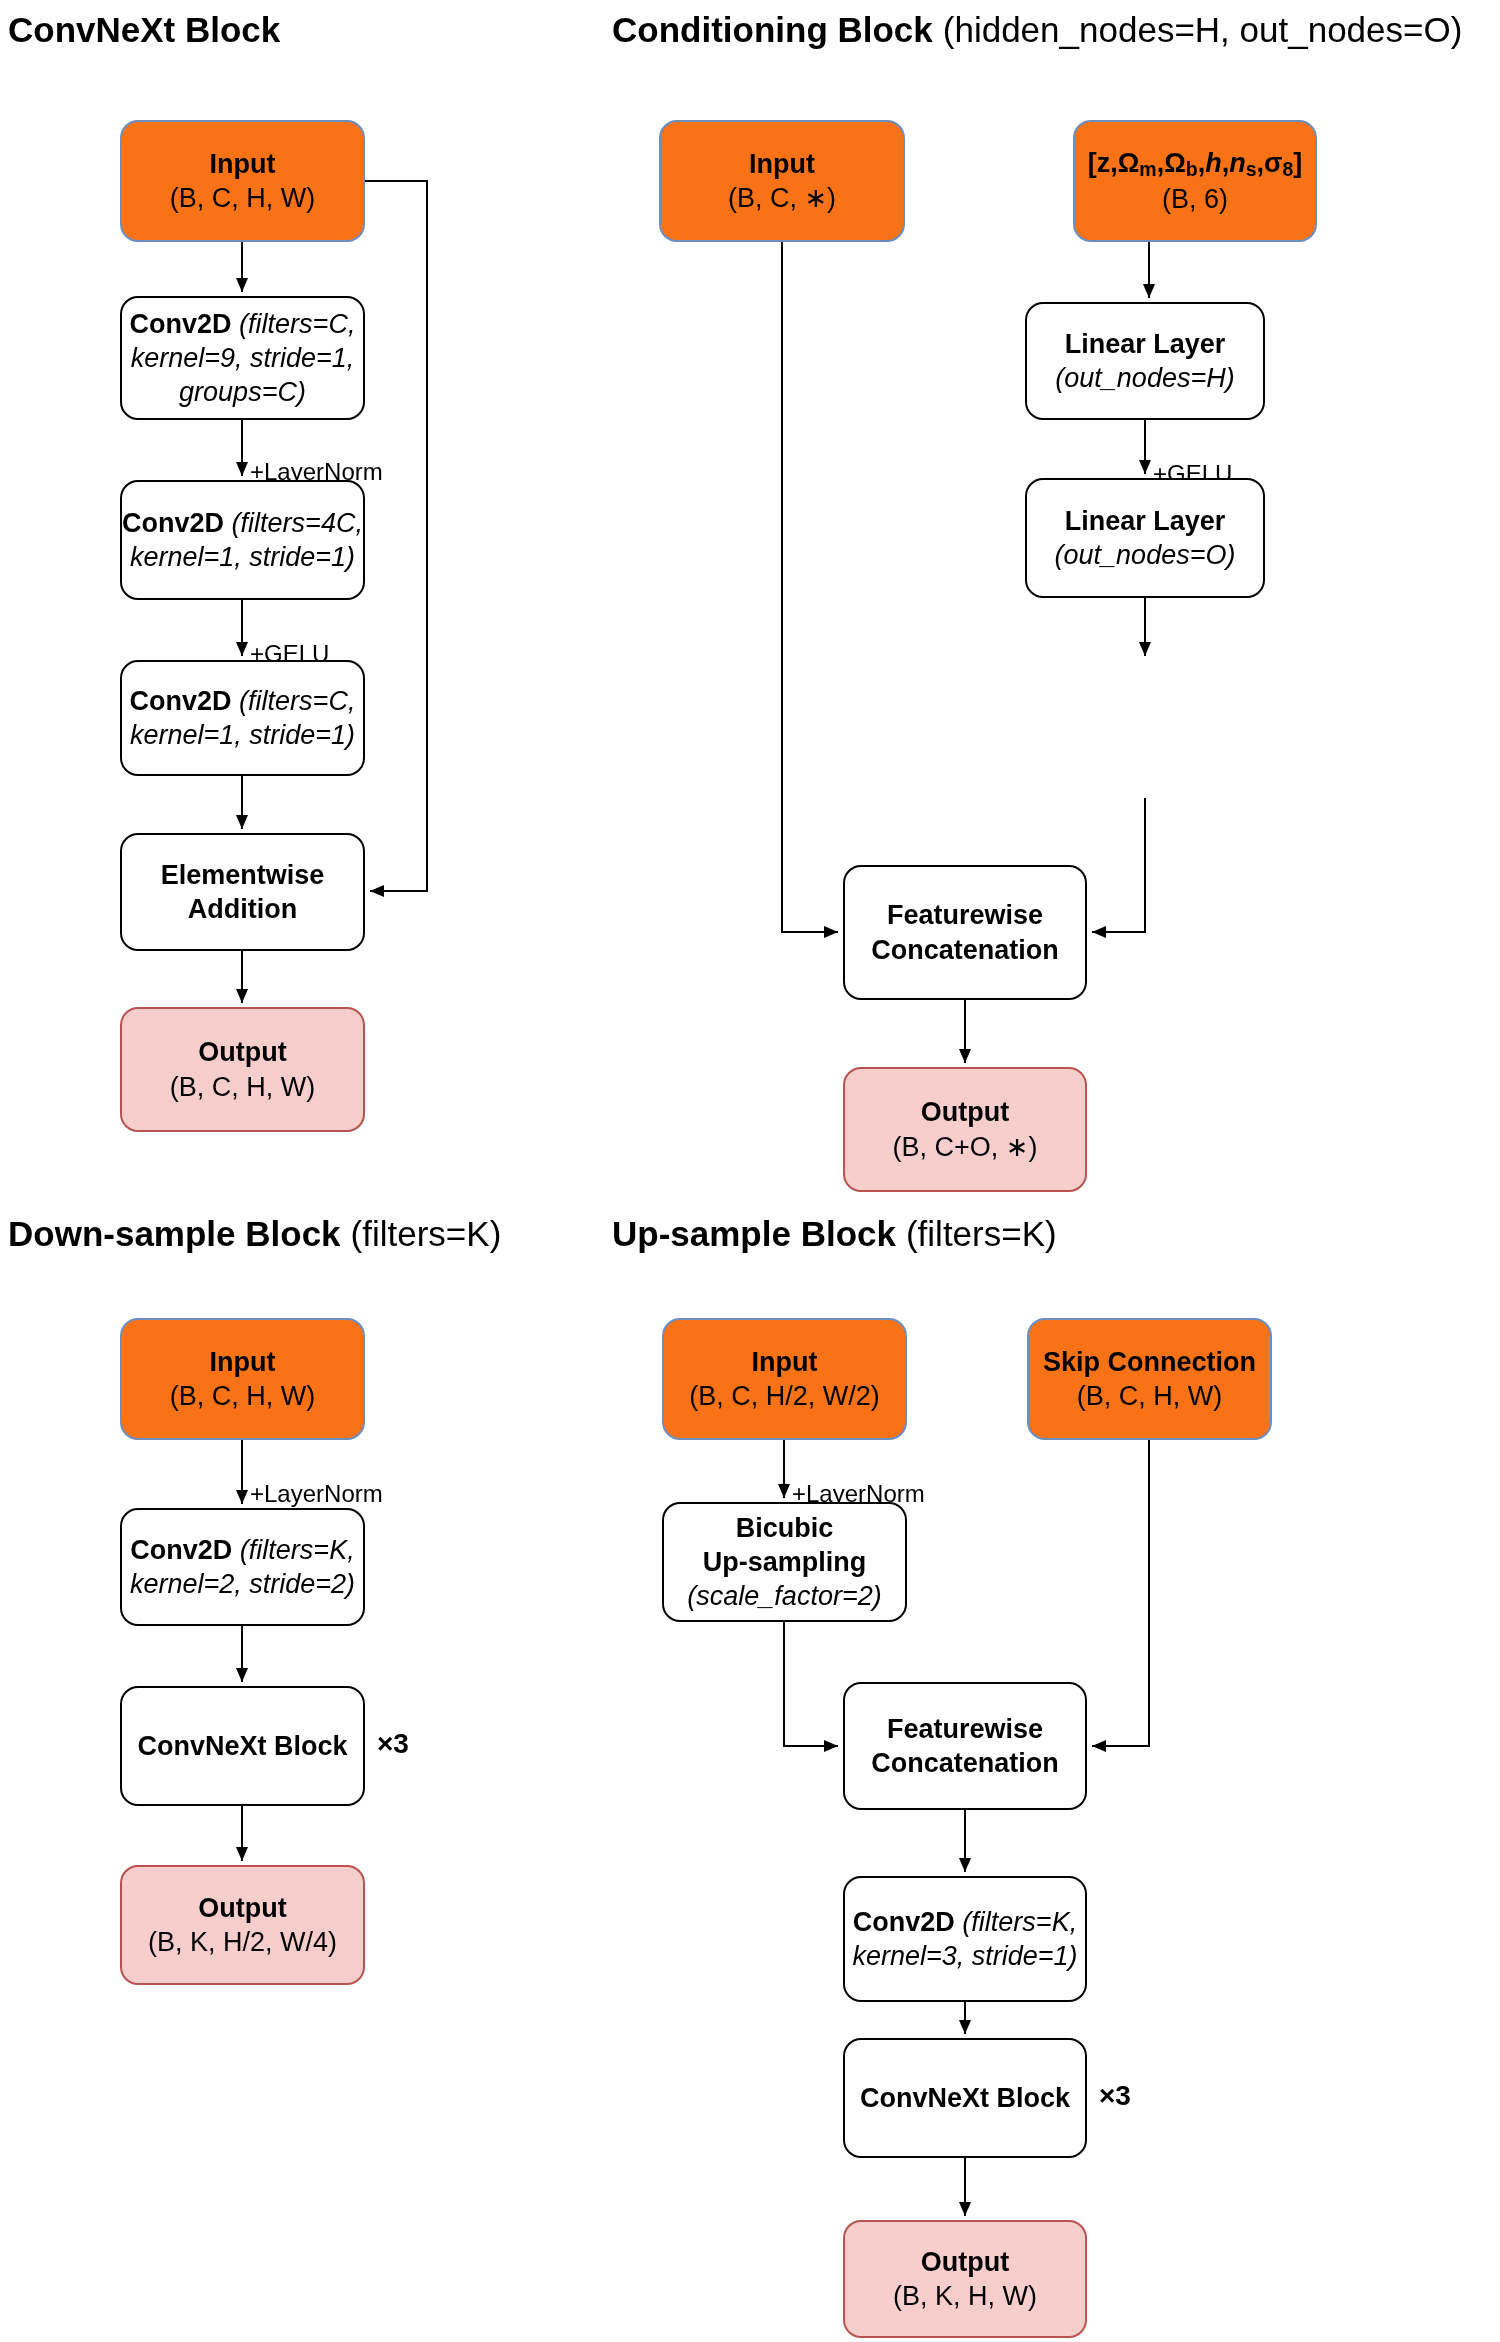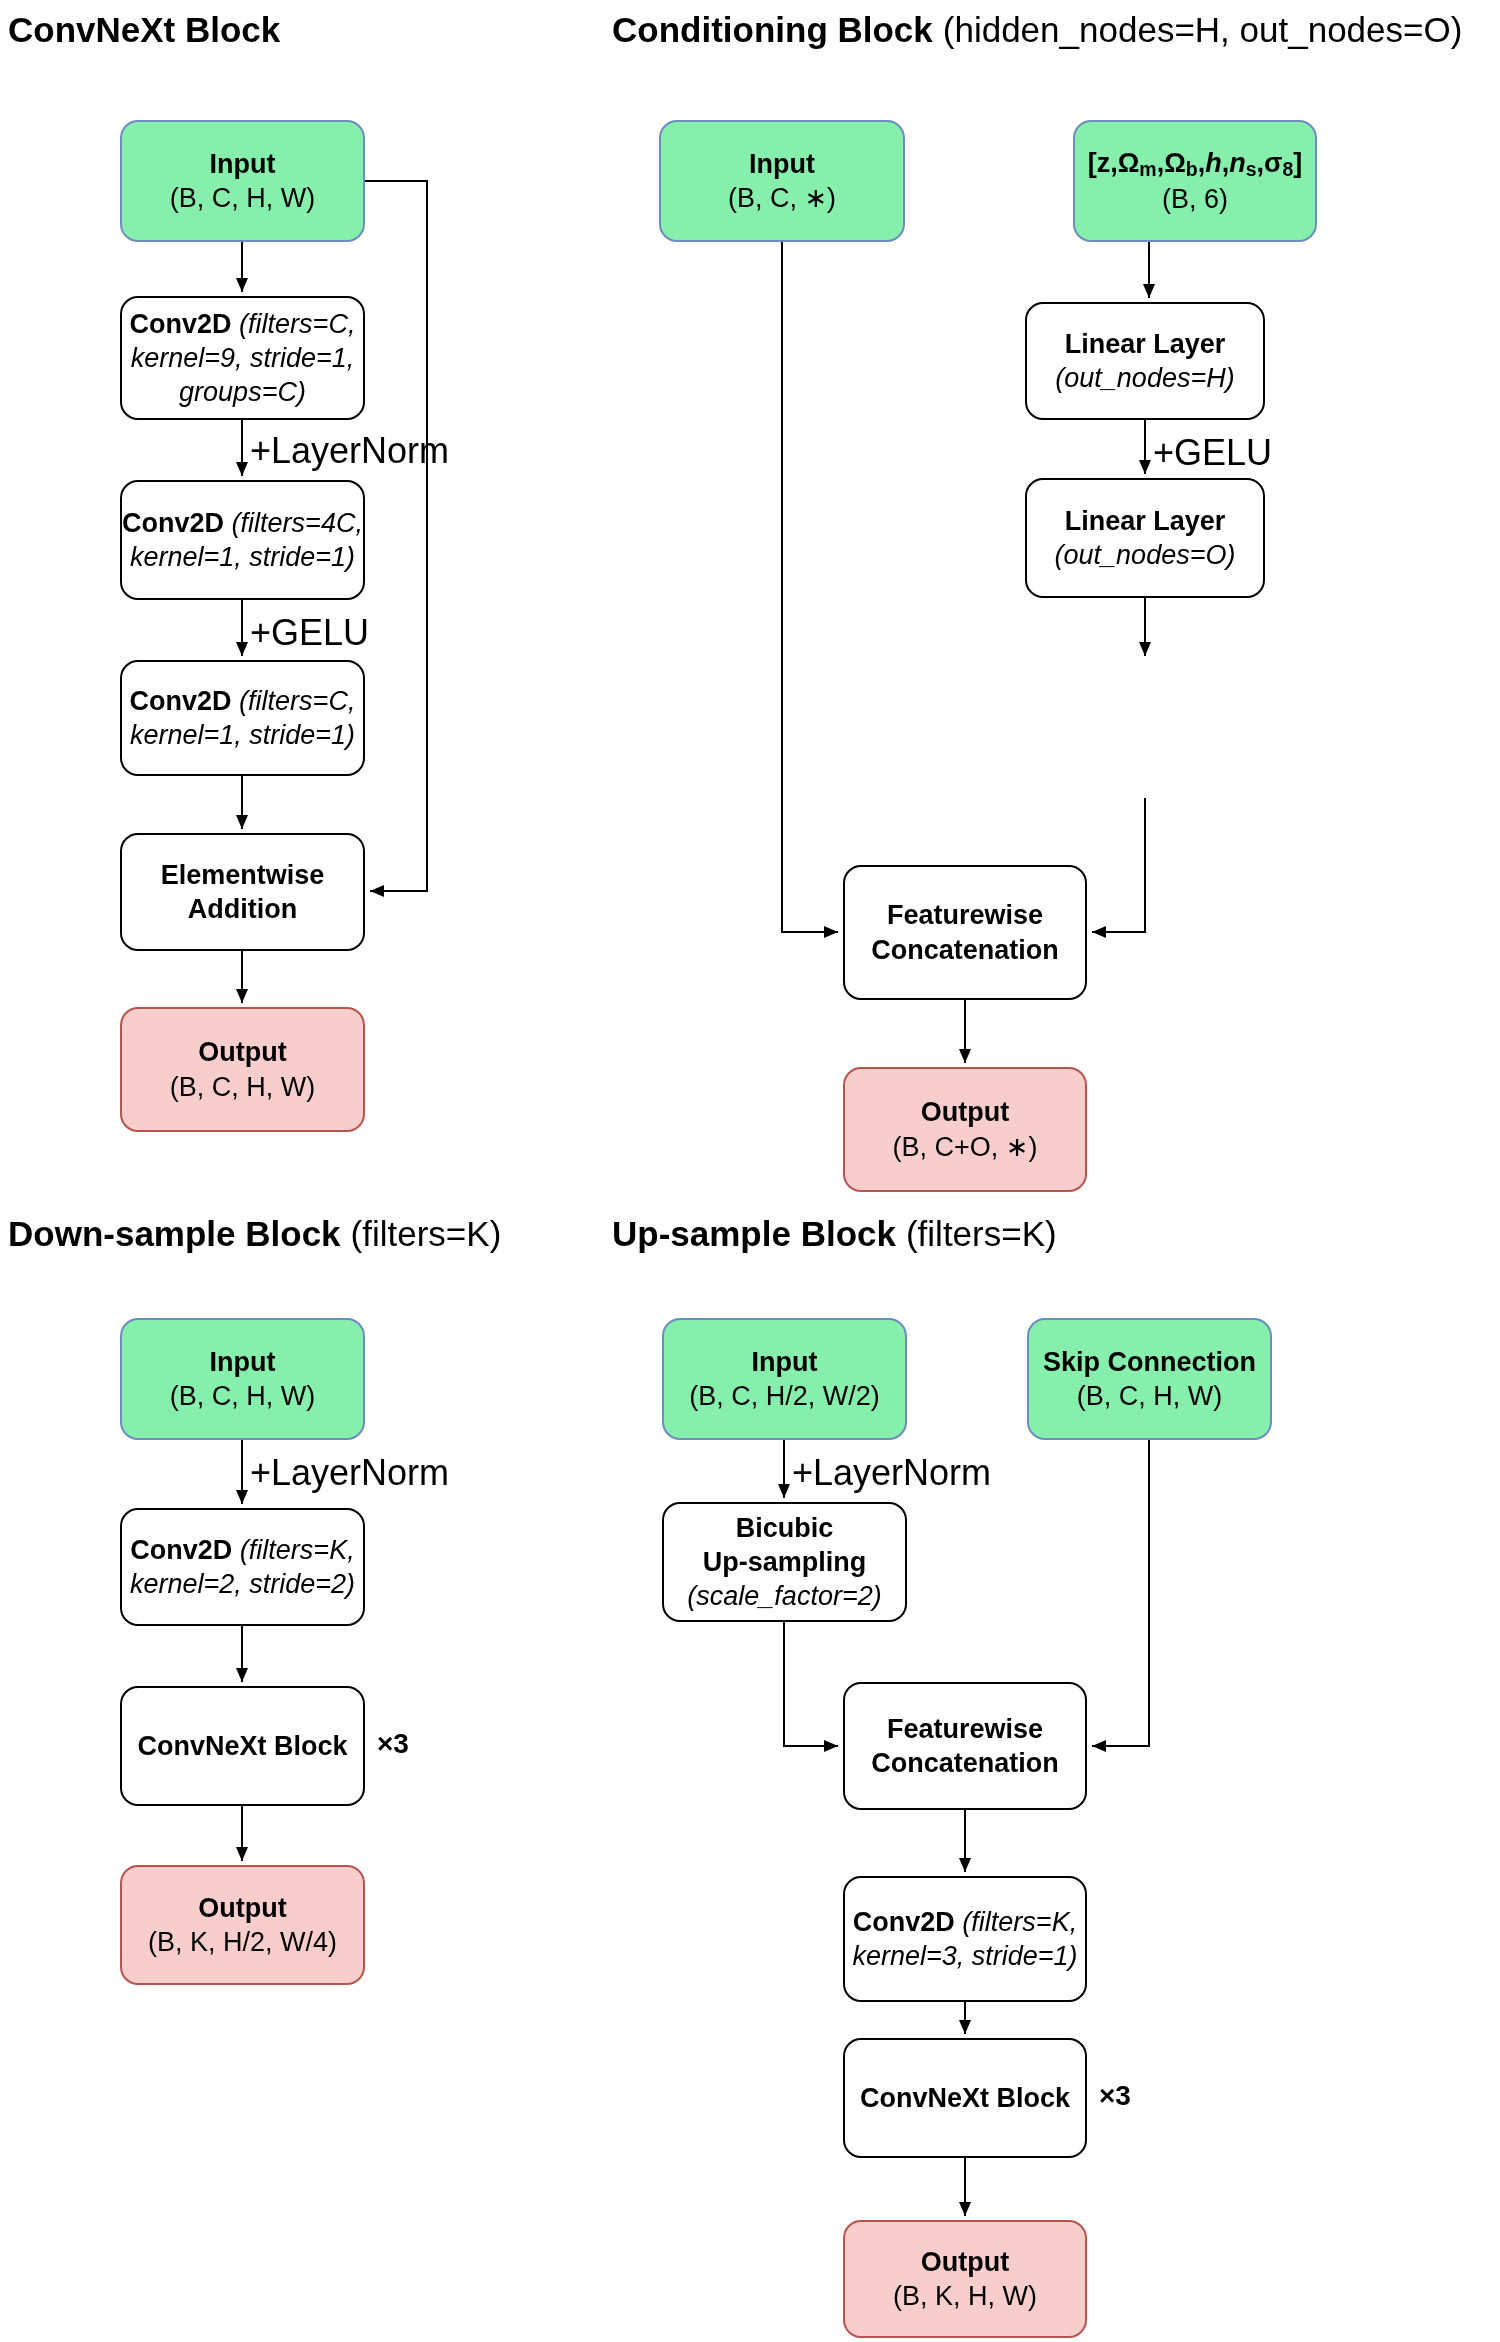--- a/index.html
+++ b/index.html
@@ -27,7 +27,7 @@
     font-size: 27px;
     line-height: 1.27;
   }
-  .box.blue { background: #86efac; border-color: #6c8ebf; }
+  .box.blue { background: #f97316; border-color: #6c8ebf; }
   .box.pink { background: #f8cecc; border-color: #b85450; }
   .b { font-weight: bold; }
   .it { font-style: italic; }

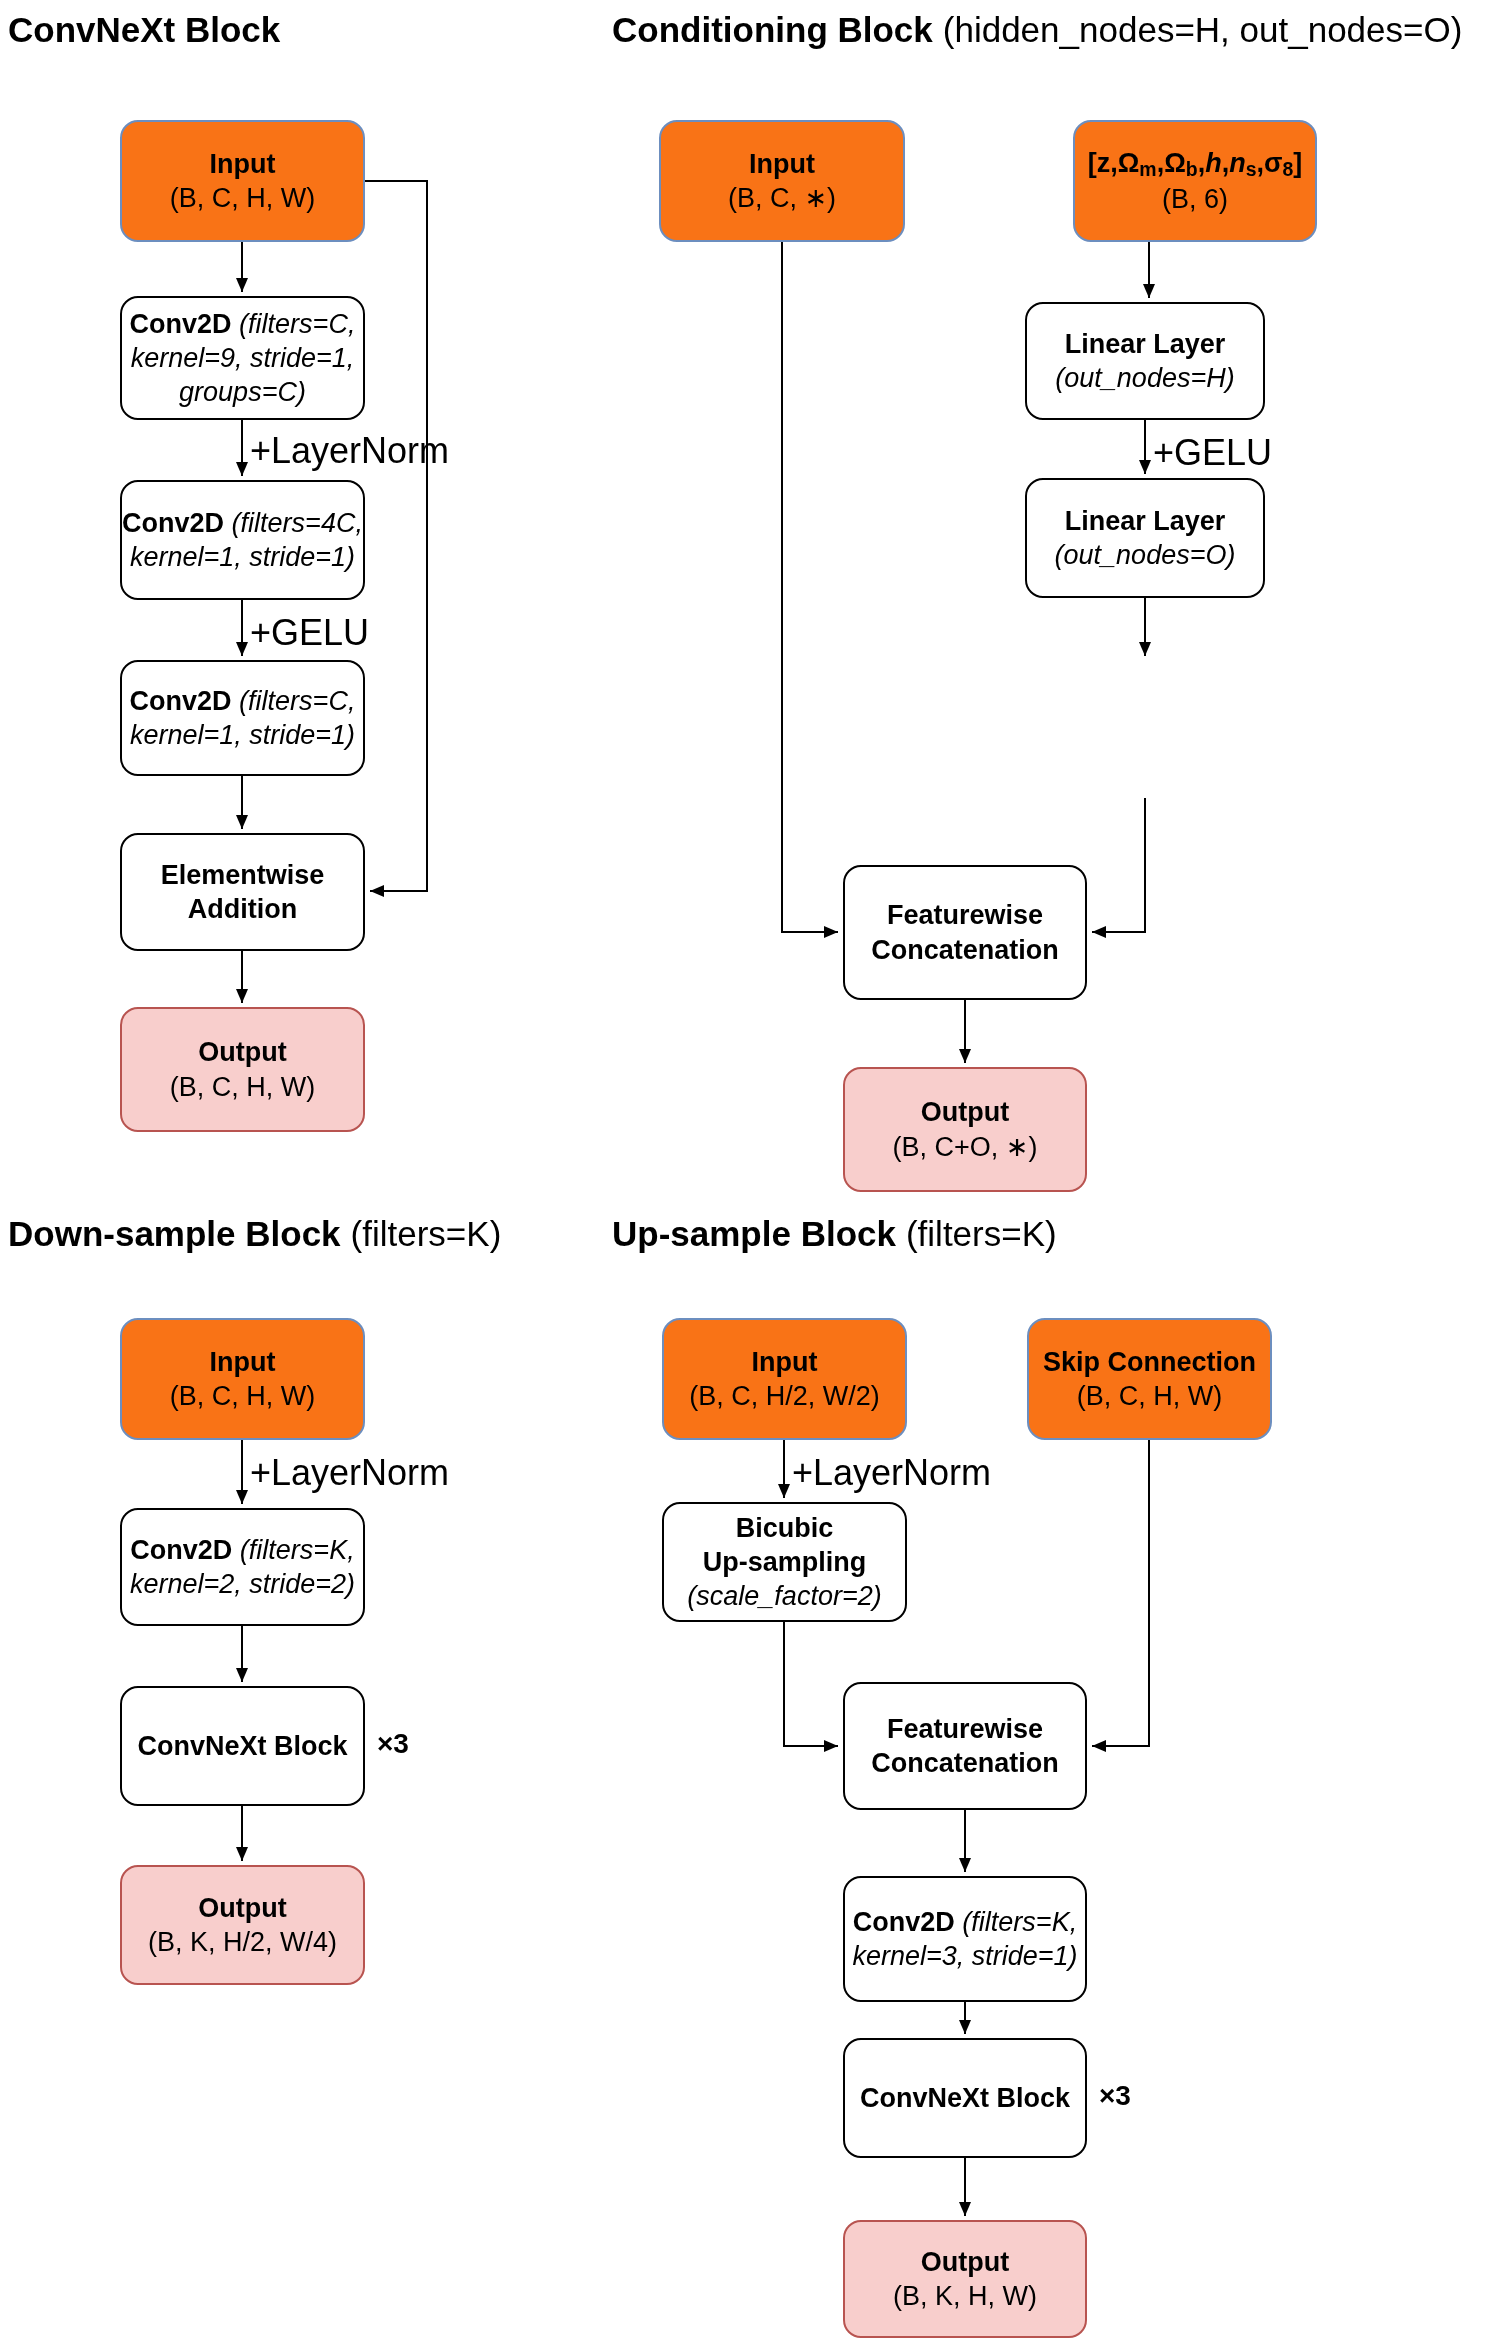--- a/index.html
+++ b/index.html
@@ -40,8 +40,9 @@
   .title .tit { font-weight: normal; margin-left: 10px; }
   .edge-label {
     position: absolute;
-    font-size: 36px;
+    font-size: 24px;
     white-space: nowrap;
+    margin-top: 28px;
   }
   .times {
     position: absolute;

